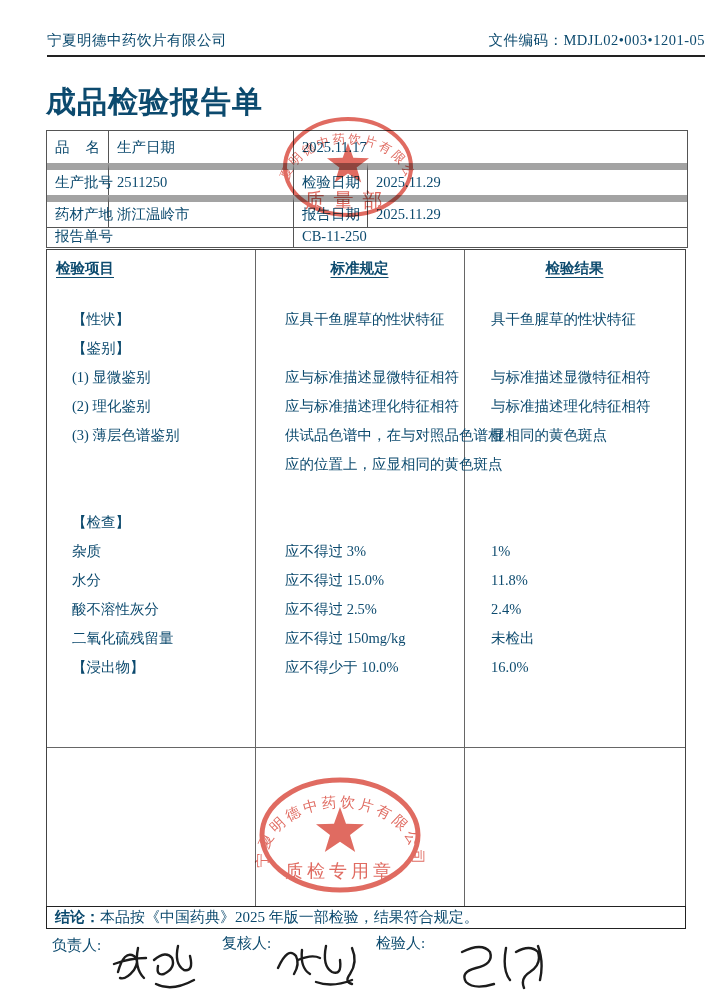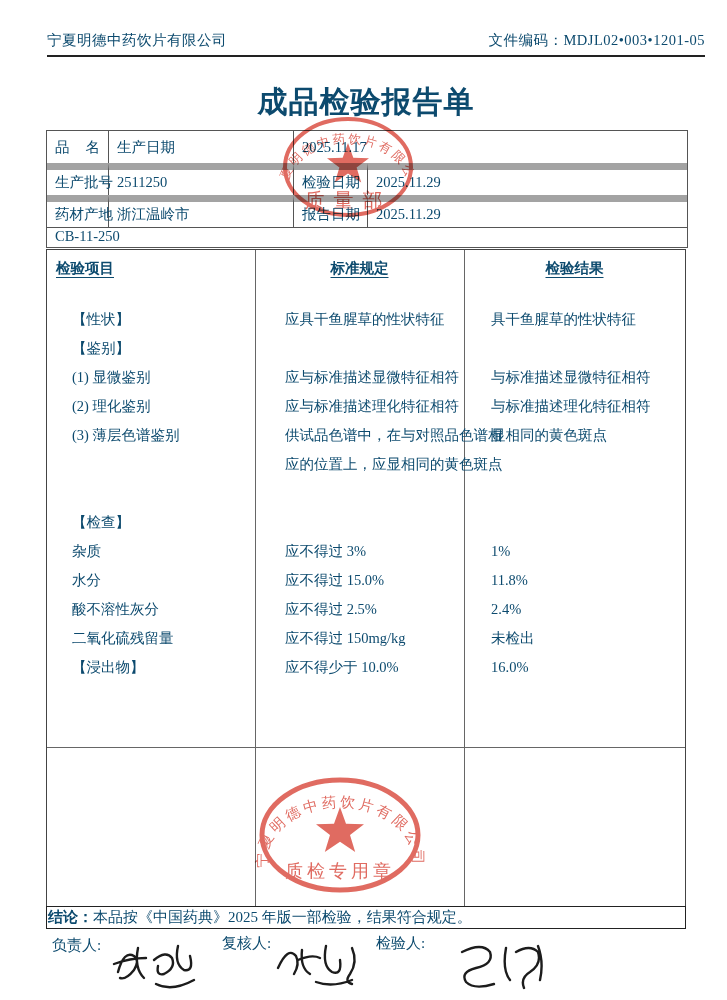--- a/index.html
+++ b/index.html
@@ -13,7 +13,7 @@
        justify-content:space-between;font-size:14.5px;letter-spacing:.5px;}
   .hdr-rule{position:absolute;left:47px;right:22px;top:55px;border-top:2.5px solid #222;}
   
-  .title{position:absolute;left:46px;width:640px;top:82px;text-align:center;
+  .title{position:absolute;left:46px;width:640px;top:82px;
          font-size:30px;font-weight:bold;letter-spacing:1px;}
   
   .info-table{position:absolute;left:46px;top:130px;width:640px;border:1px solid #555;

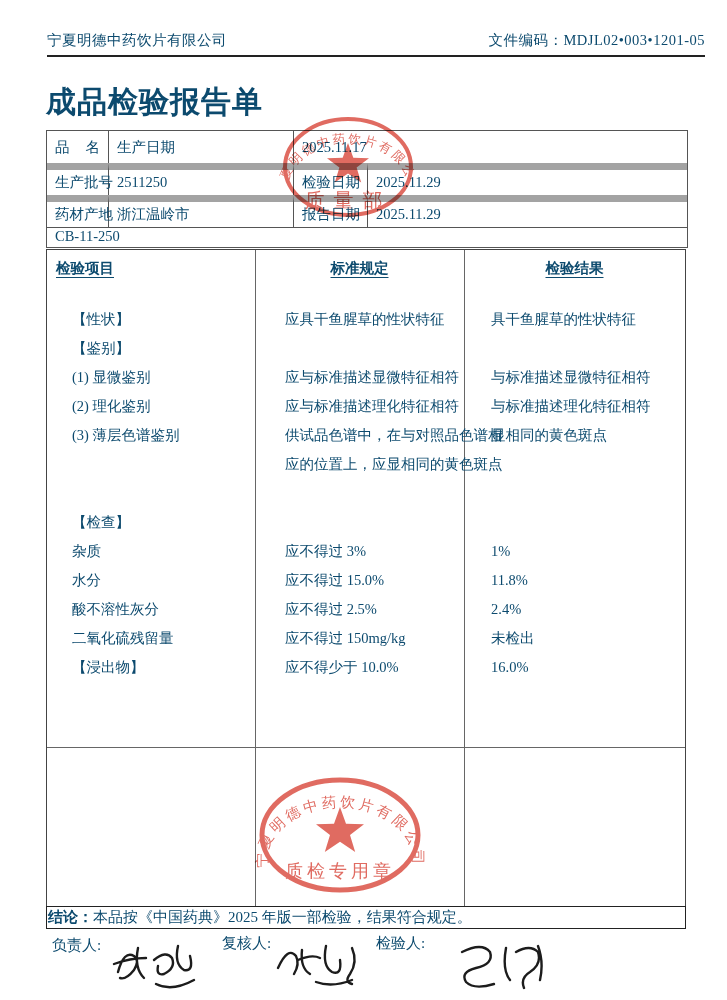--- a/index.html
+++ b/index.html
@@ -98,6 +98,7 @@
 
   <div class="info-table" style="top:226px;border-top:none;">
     <div class="irow rpt">
+      <div class="icell">报告单号</div>
       <div class="icell">CB-11-250</div>
     </div>
   </div>

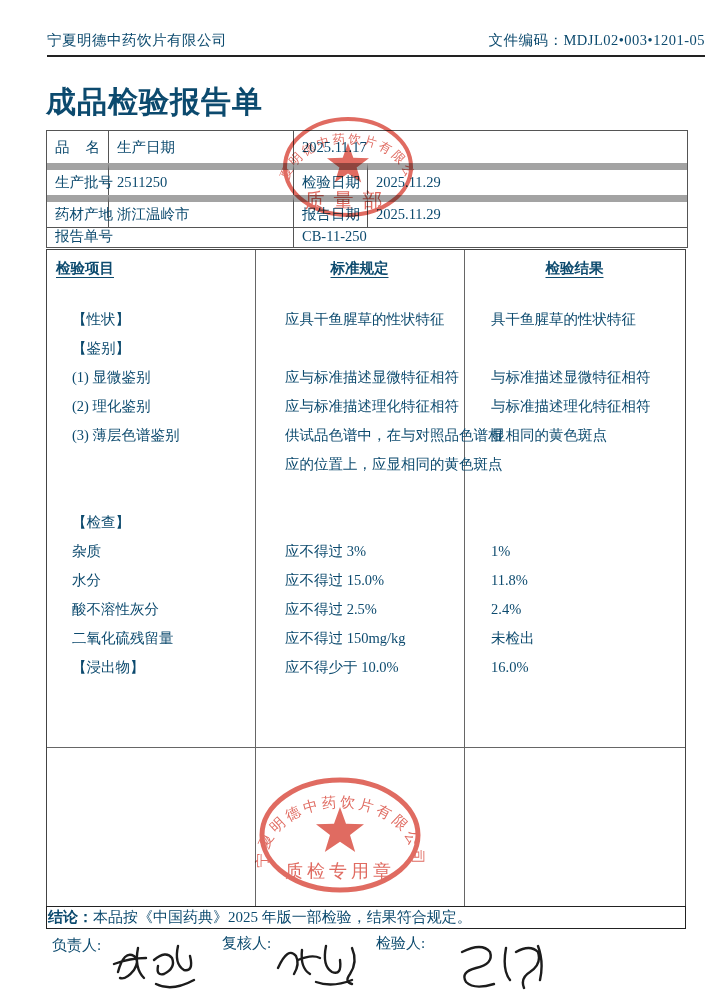--- a/index.html
+++ b/index.html
@@ -44,7 +44,7 @@
   
   .conclusion{position:absolute;left:-1px;right:-1px;top:656px;height:21px;
               border:1px solid #222;border-bottom:1px solid #222;display:flex;
-              align-items:center;padding-left:1px;font-size:15px;background:#fff;}
+              align-items:center;padding-left:8px;font-size:15px;background:#fff;}
   .conclusion b{font-weight:bold;}
   
   .sig-row{position:absolute;left:46px;top:934px;width:640px;font-size:15px;}

